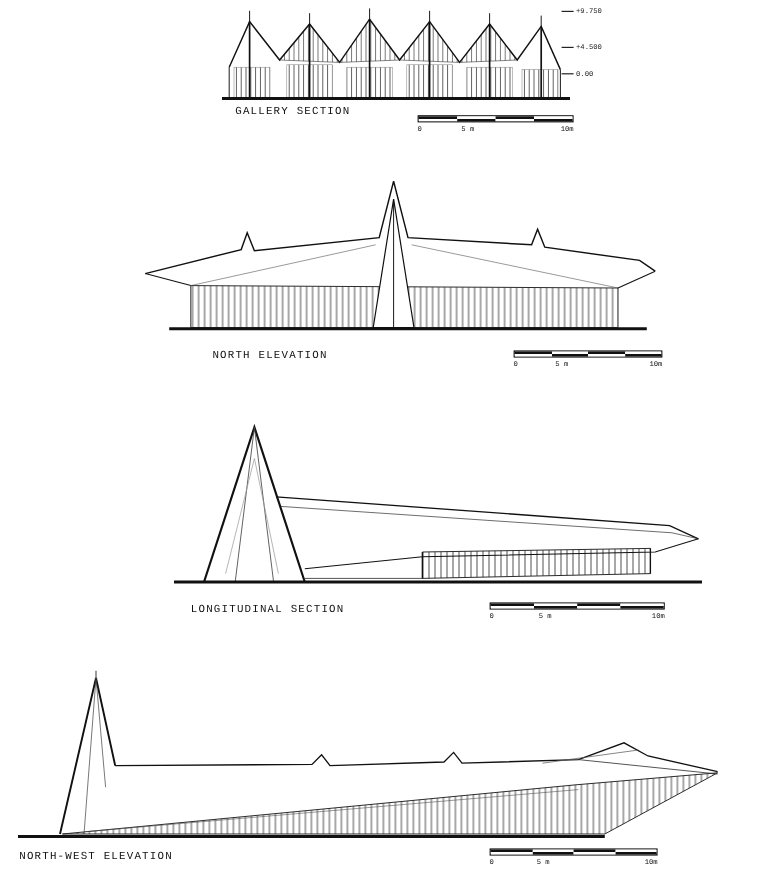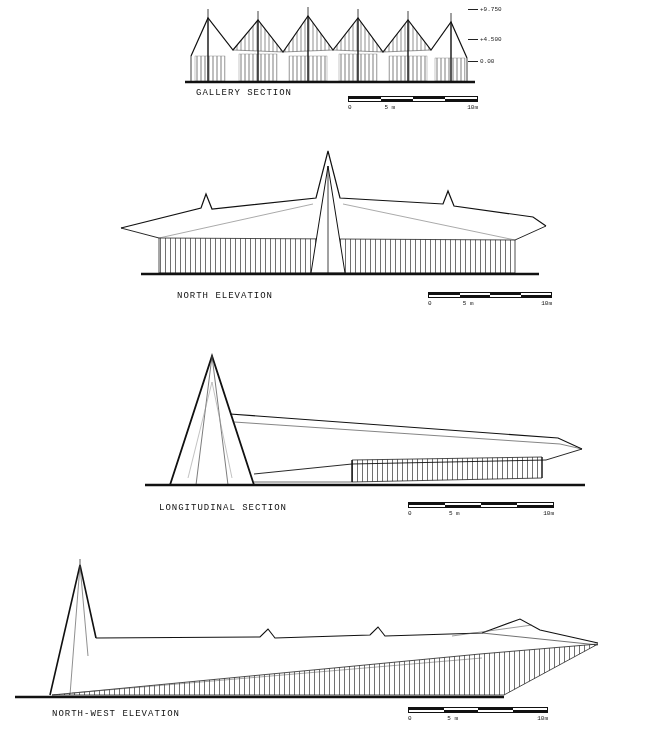--- a/index.html
+++ b/index.html
@@ -215,7 +215,7 @@
     </svg>
   </div>
 
-  <div class="fig-label" style="left:16px;top:709px;margin-left:36px;">NORTH-WEST ELEVATION</div>
+  <div class="fig-label" style="left:16px;top:709px;">NORTH-WEST ELEVATION</div>
 
   <div class="scalebar-wrap" style="left:408px;top:707px;width:140px;">
     <div class="scalebar">

